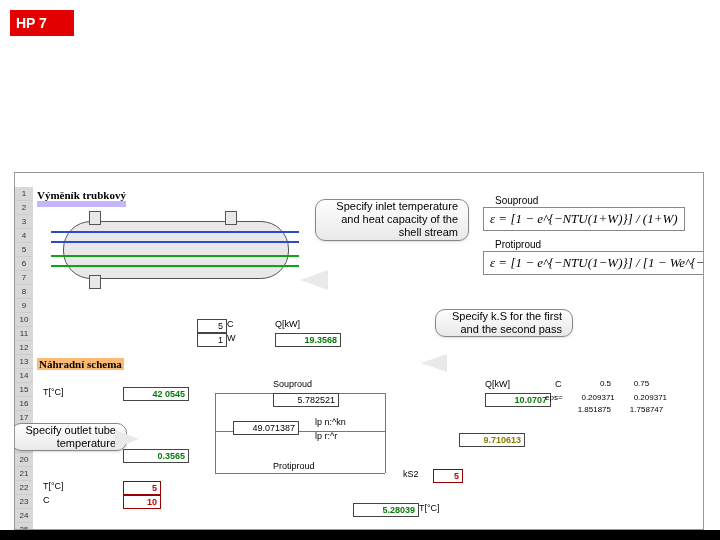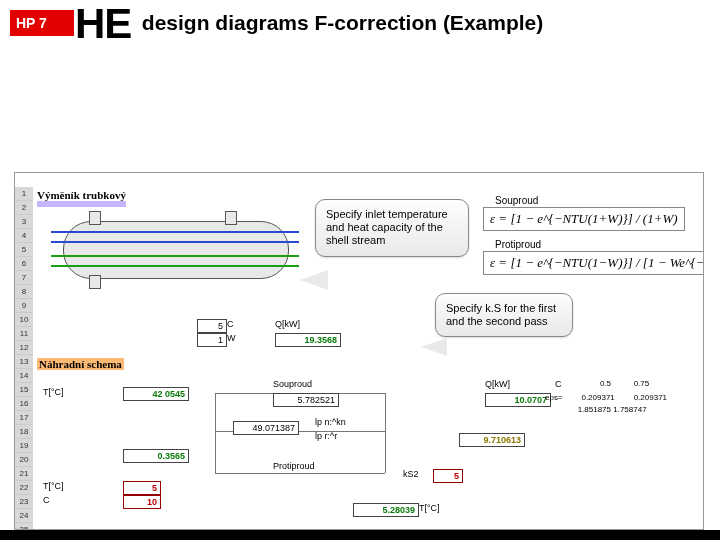--- a/index.html
+++ b/index.html
@@ -61,10 +61,6 @@
 
 <div class="slide">
   <div class="hp-badge">HP 7</div>
-  <div class="title">
-    <span class="title-he">HE</span>
-    <span class="title-rest">design diagrams F-correction (Example)</span>
-  </div>
 
   <div class="sheet">
     <div class="rowhdr">

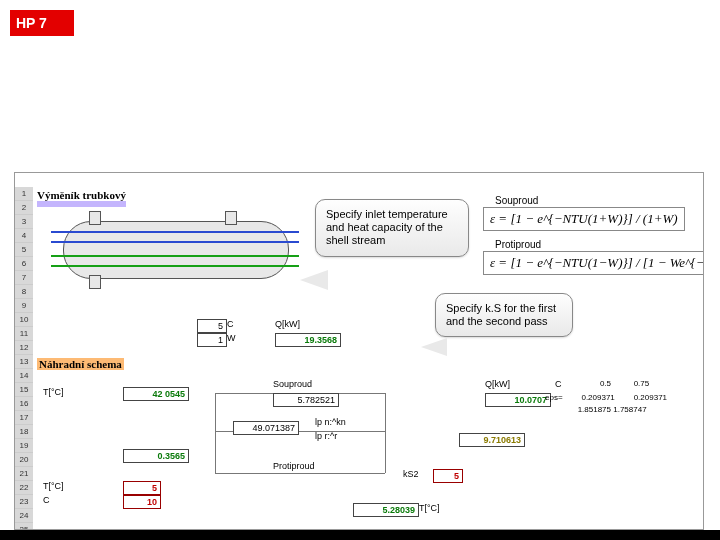--- a/index.html
+++ b/index.html
@@ -43,7 +43,7 @@
   .hl{position:absolute;height:0;border-top:1px solid #777}
   .vl{position:absolute;width:0;border-left:1px solid #777}
   
-  .callout{position:absolute;background:linear-gradient(#fefefe,#e9e9e9);border:1px solid #888;border-radius:10px;font:11px/1.2 Arial;text-align:left;padding:8px 10px;color:#000;box-shadow:0 1px 2px rgba(0,0,0,.15)}
+  .callout{position:absolute;background:linear-gradient(#fefefe,#e9e9e9);border:1px solid #888;border-radius:10px;font:11px/1.2 Arial;text-align:right;padding:0 10px;color:#000;box-shadow:0 1px 2px rgba(0,0,0,.15)}
   .callout::after{content:"";position:absolute;width:0;height:0}
   .co-shell{left:300px;top:26px;width:132px}
   .co-shell::after{left:-26px;top:70px;border:10px solid transparent;border-right:28px solid #e9e9e9}

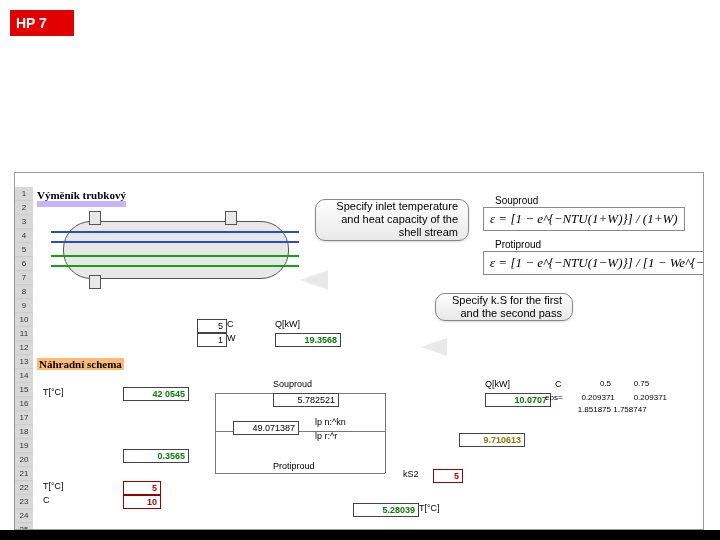--- a/index.html
+++ b/index.html
@@ -47,7 +47,7 @@
   .callout::after{content:"";position:absolute;width:0;height:0}
   .co-shell{left:300px;top:26px;width:132px}
   .co-shell::after{left:-26px;top:70px;border:10px solid transparent;border-right:28px solid #e9e9e9}
-  .co-ks{left:420px;top:120px;width:116px}
+  .co-ks{left:420px;top:136px;width:116px}
   .co-ks::after{left:-24px;top:44px;border:9px solid transparent;border-right:26px solid #e9e9e9}
   .co-out{left:-4px;top:250px;width:94px}
   .co-out::after{right:-22px;top:6px;border:9px solid transparent;border-left:24px solid #e9e9e9}

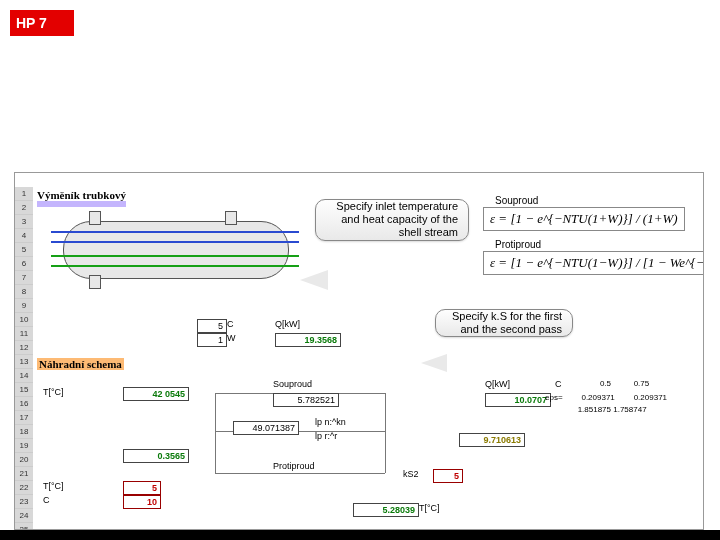--- a/index.html
+++ b/index.html
@@ -158,7 +158,7 @@
     <div class="rt" style="left:530px;top:232px">
       <span></span>
       <span style="display:inline-block;width:66px;text-align:right">1.851875</span>
-      <span style="display:inline-block;width:50px;">1.758747</span>
+      <span style="display:inline-block;width:50px;text-align:right">1.758747</span>
     </div>
     <div class="vbox wide" style="left:444px;top:260px;color:#8a7a00;font-weight:bold">9.710613</div>
 

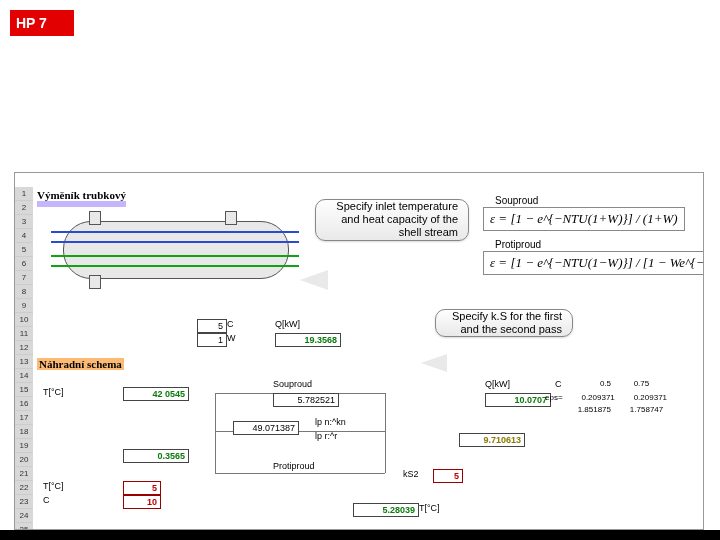--- a/index.html
+++ b/index.html
@@ -164,6 +164,7 @@
 
     <div class="callout co-shell">Specify inlet temperature and heat capacity of the shell stream</div>
     <div class="callout co-ks">Specify k.S for the first and the second pass</div>
+    <div class="callout co-out">Specify outlet tube temperature</div>
   </div>
 
   <div class="footer"></div>

